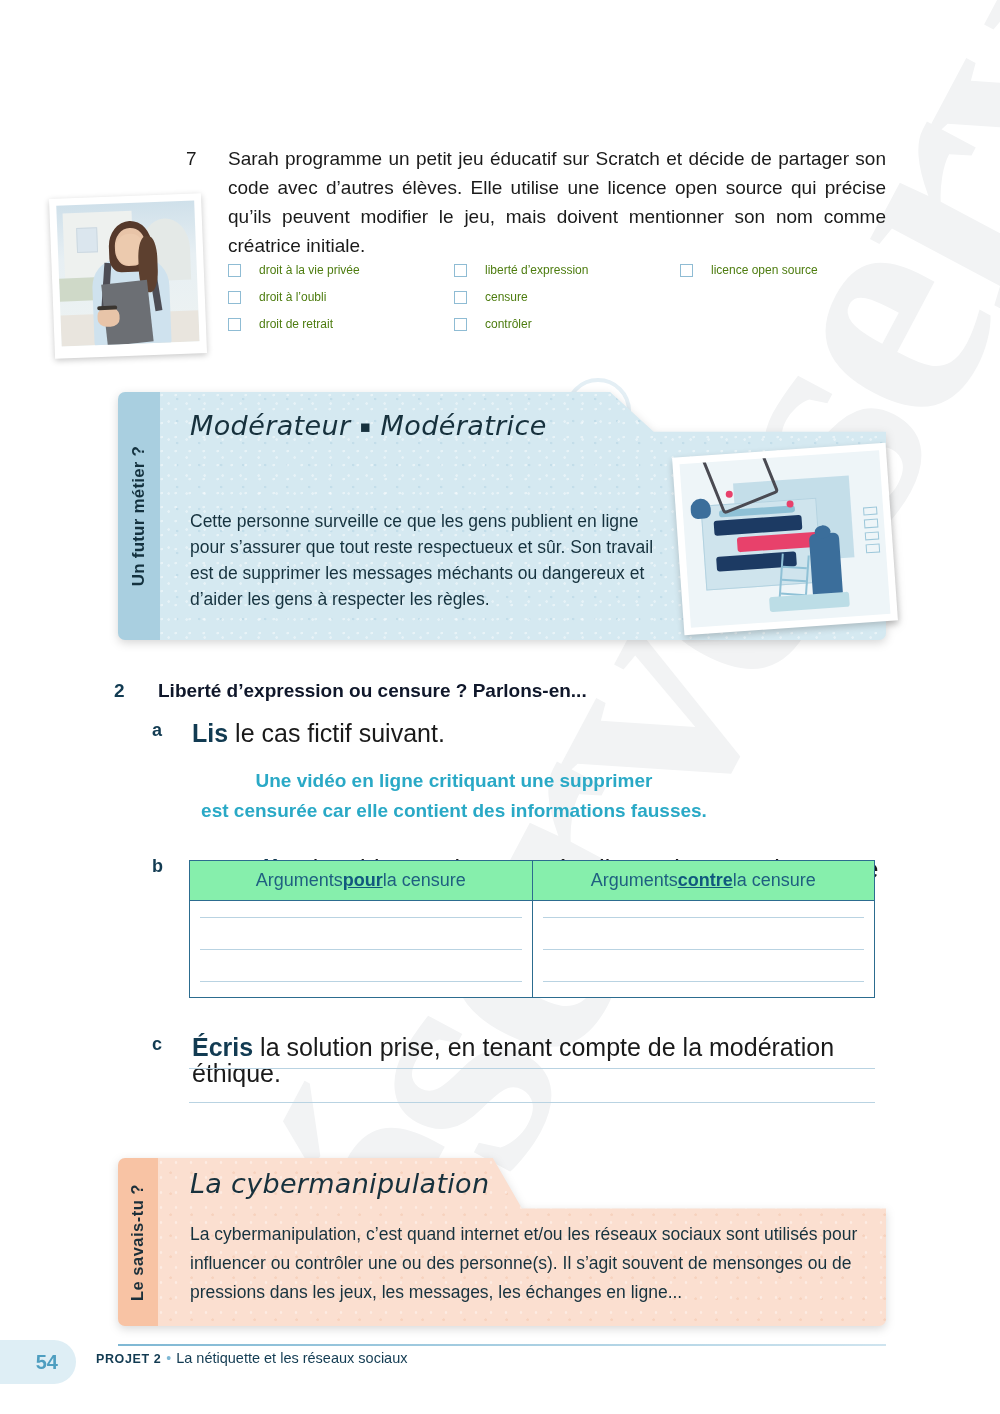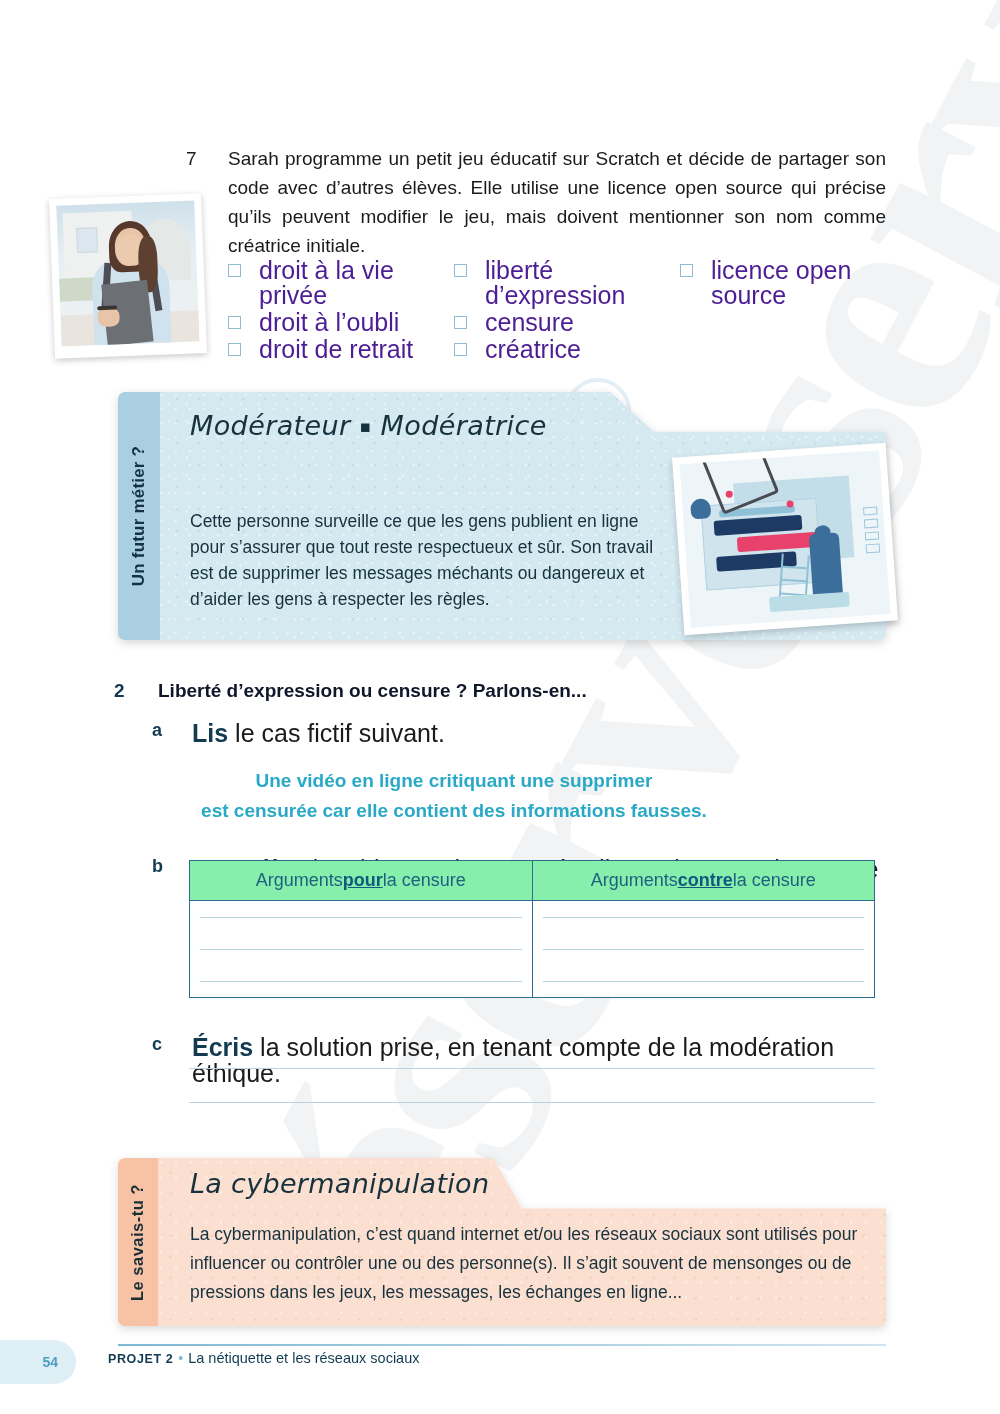--- a/index.html
+++ b/index.html
@@ -89,9 +89,9 @@
     background: #fff;
   }
   .choice-label {
-    font-size: 25px;
+    font-size: 12px;
     line-height: 25px;
-    color: #4c1d95;
+    color: #4d7c0f;
   }
 
   

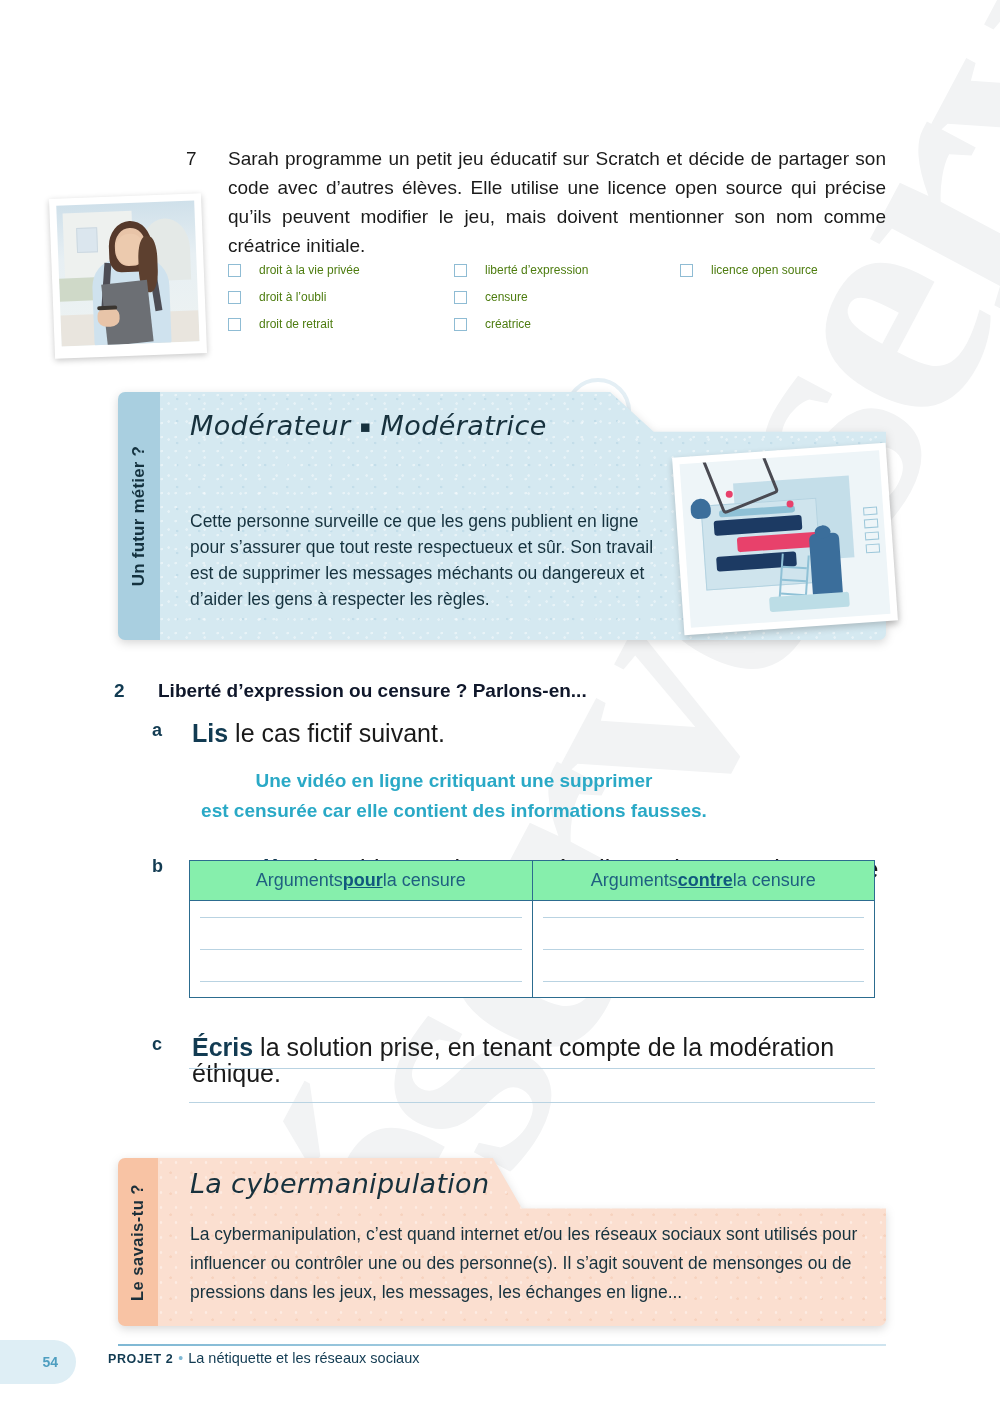--- a/index.html
+++ b/index.html
@@ -641,7 +641,7 @@
       </div>
       <div class="choice">
         <span class="cbox"></span>
-        <span class="choice-label">créatrice</span>
+        <span class="choice-label">contrôler</span>
       </div>
     </div>
     <div class="choice-col">

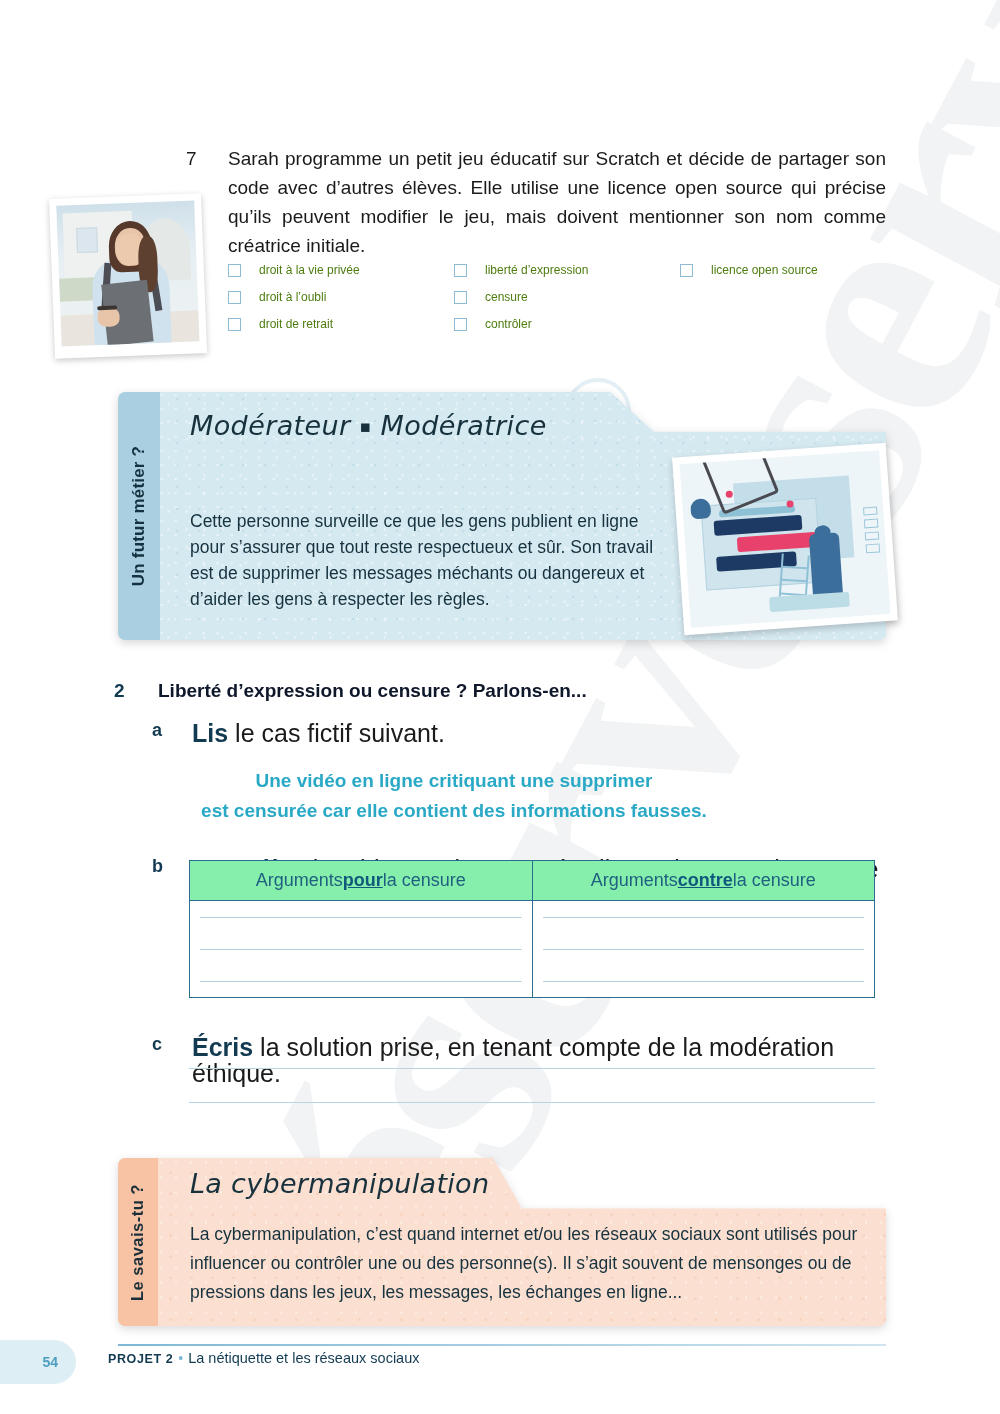--- a/index.html
+++ b/index.html
@@ -559,7 +559,7 @@
     z-index: 3;
   }
   .pagenum {
-    font-size: 14px;
+    font-size: 20px;
     font-weight: 700;
     color: #4e9ec0;
   }

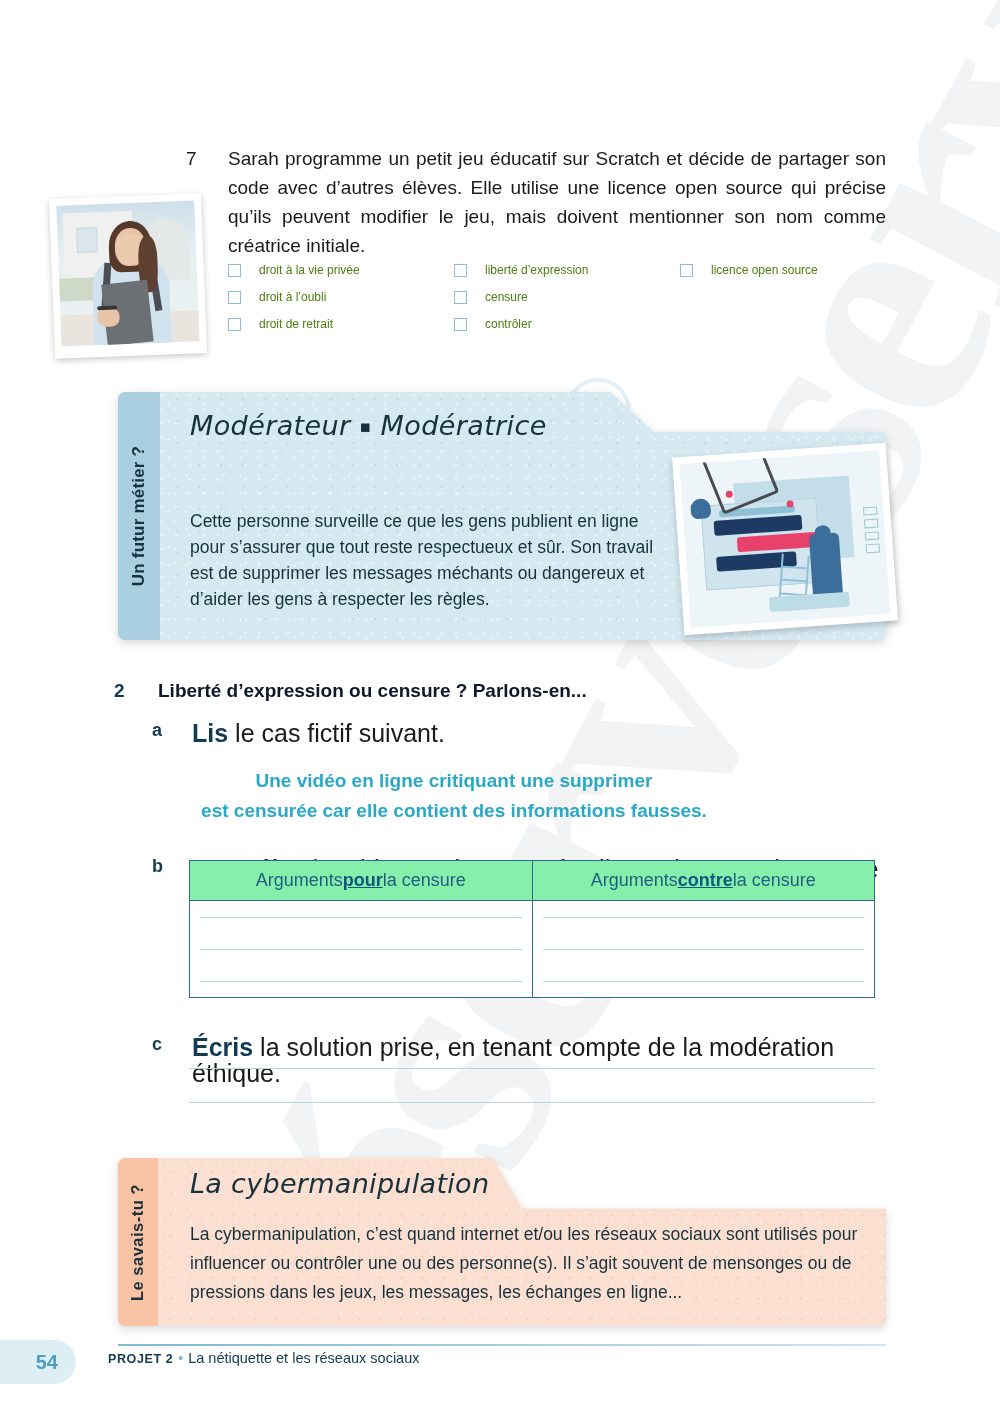--- a/index.html
+++ b/index.html
@@ -565,7 +565,7 @@
   }
   .footer-text {
     position: absolute;
-    left: 108px; top: 1350px;
+    left: 96px; top: 1350px;
     font-size: 14px;
     color: #123b52;
     z-index: 3;

